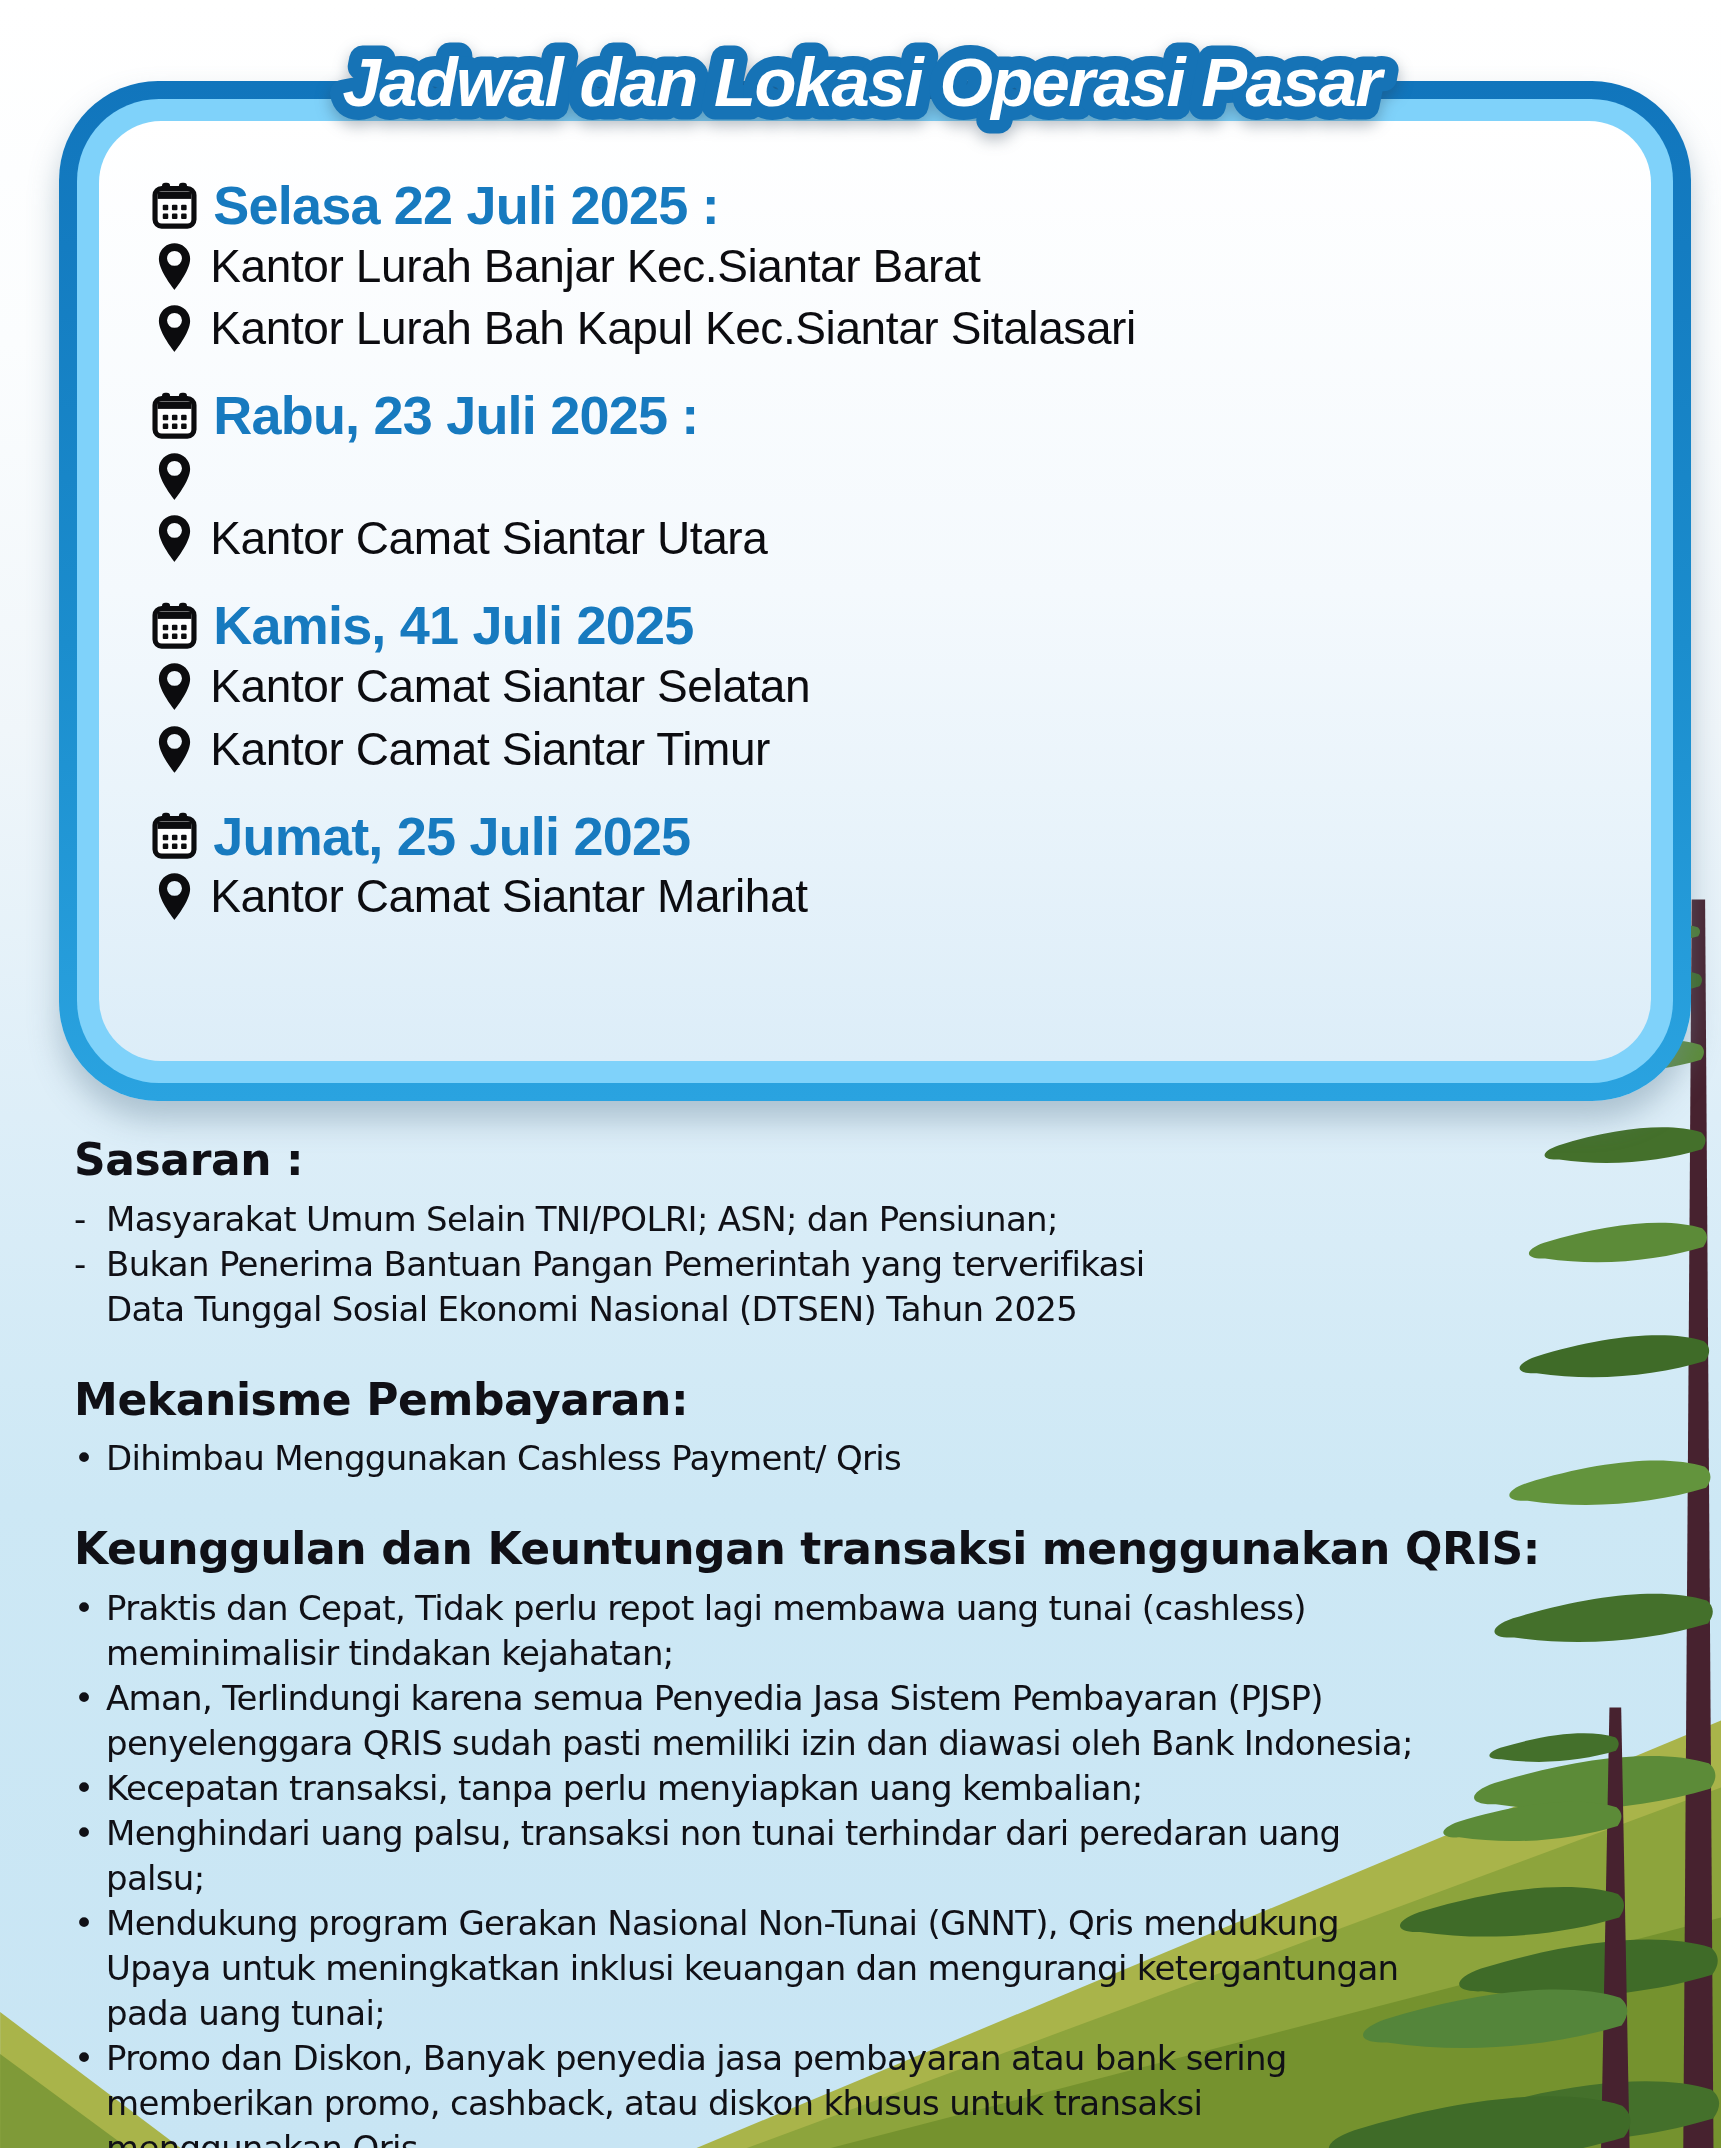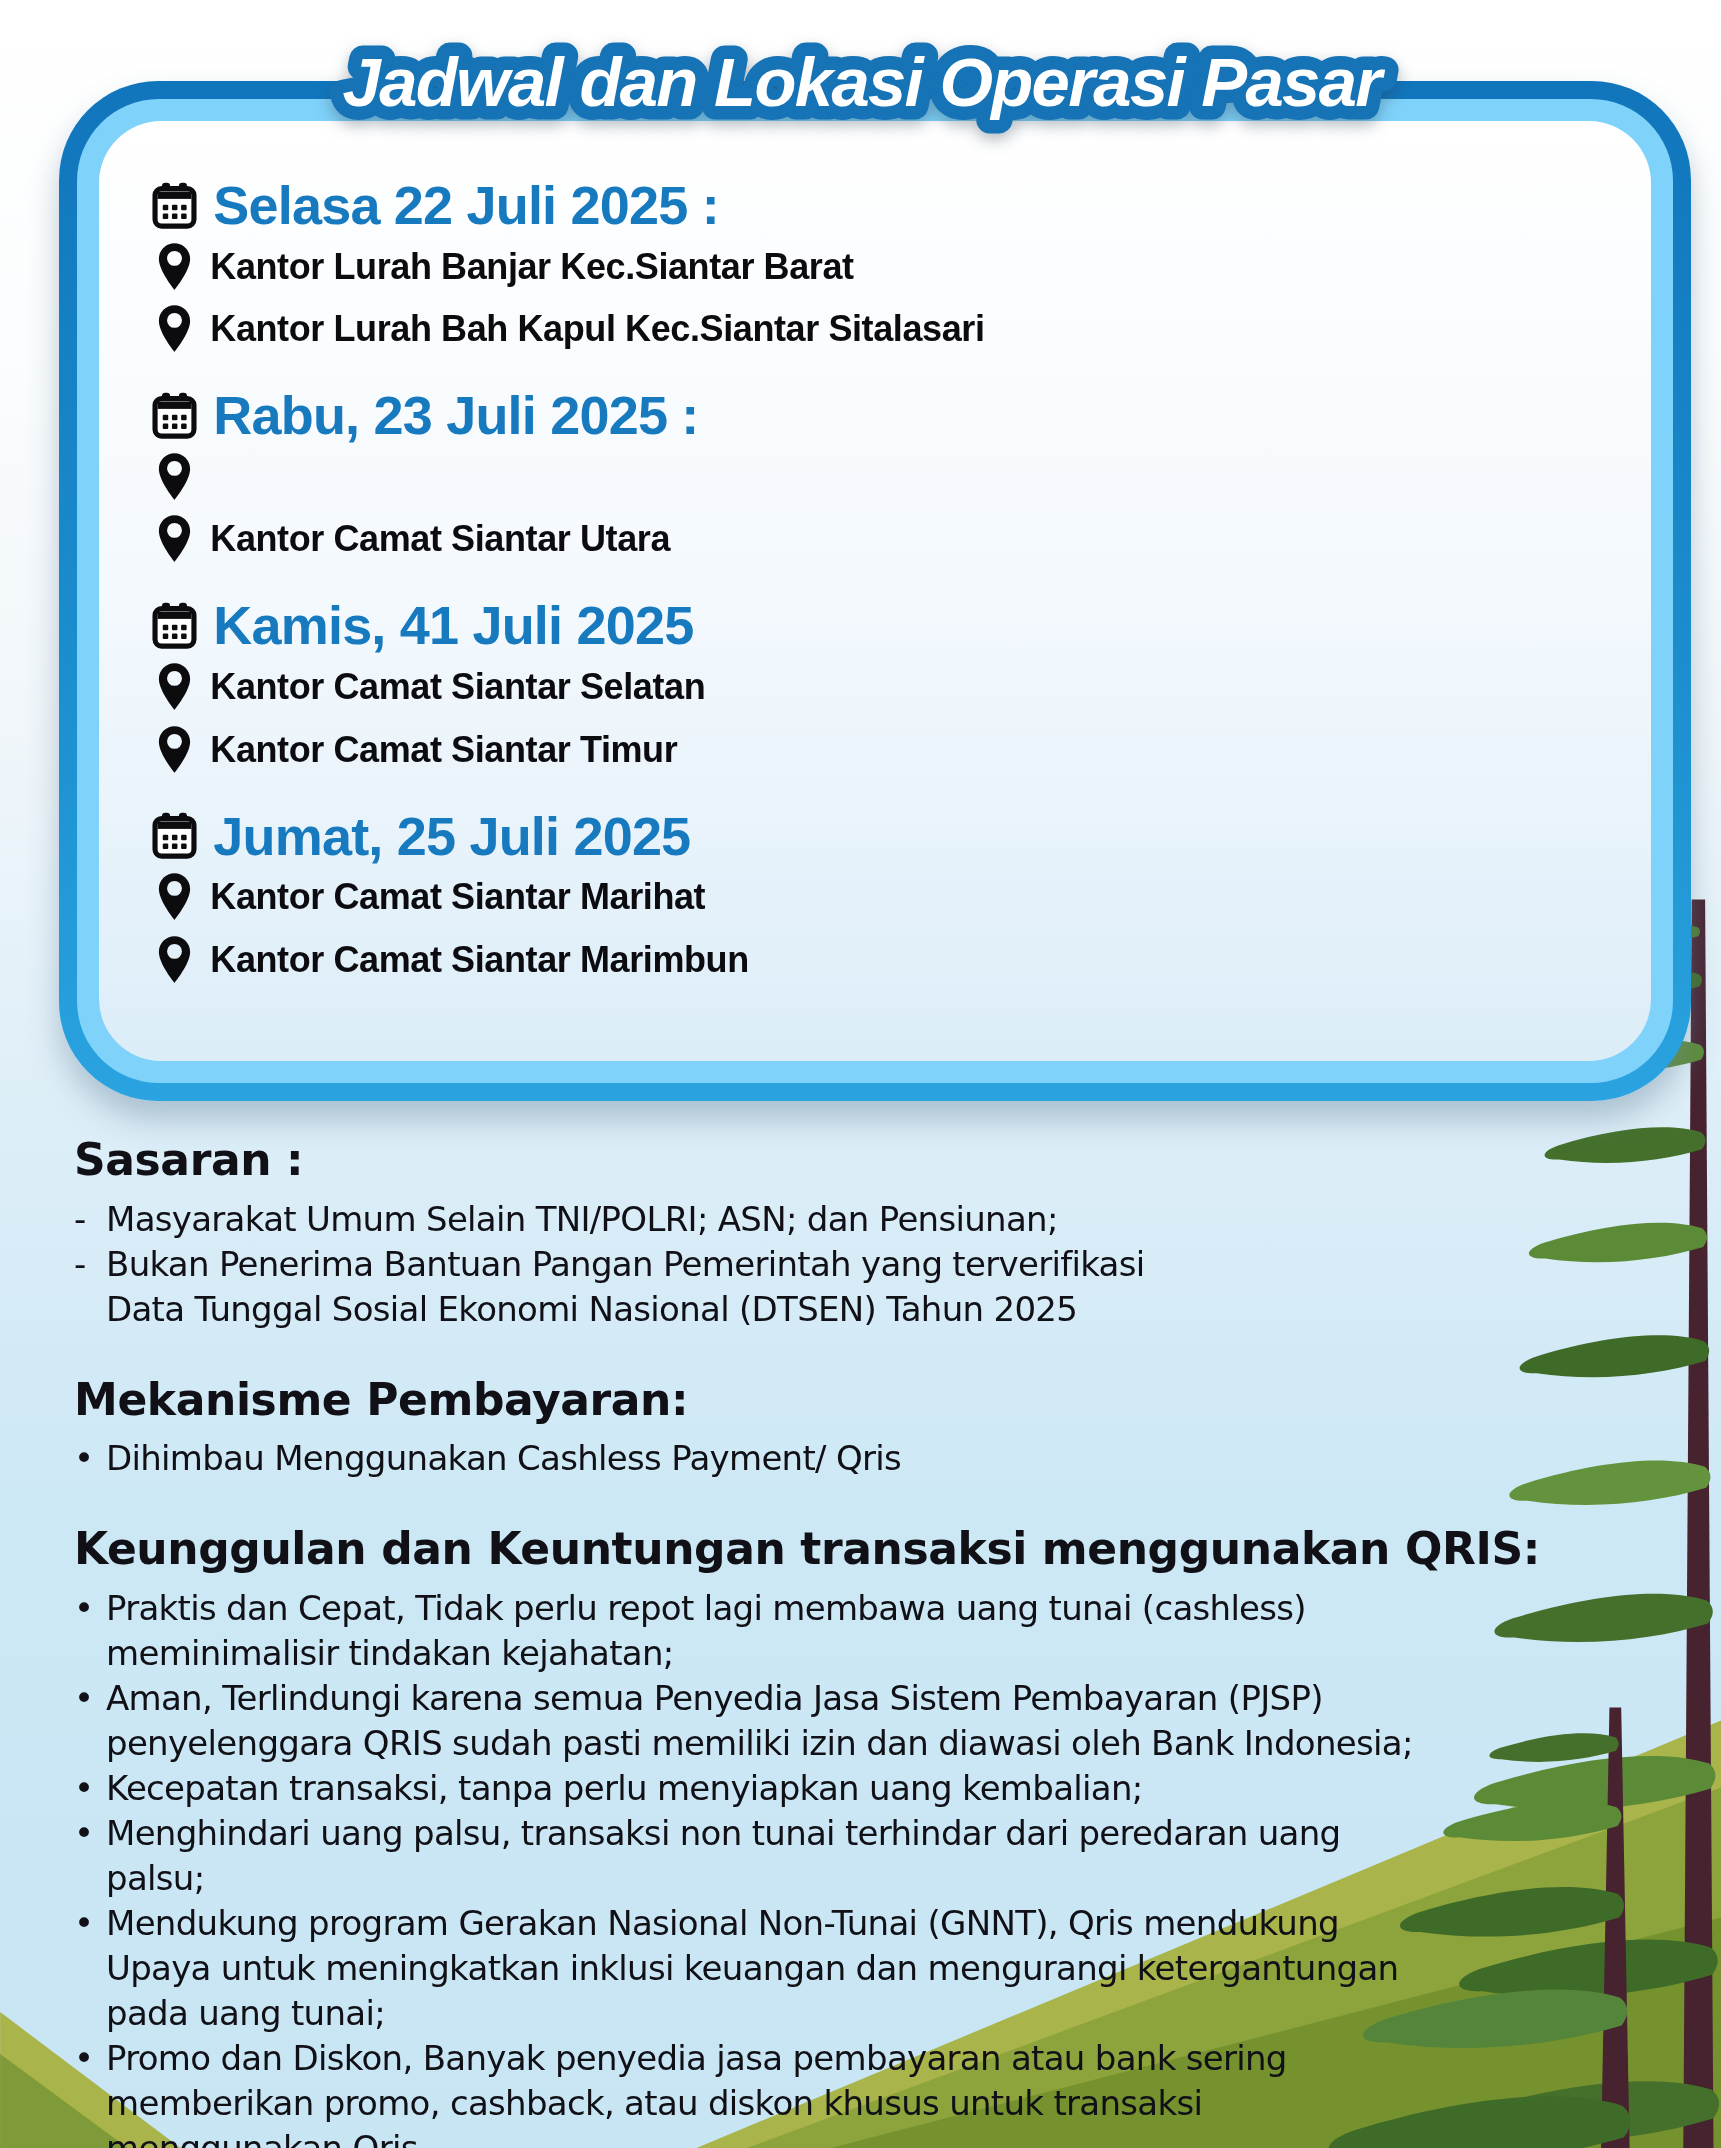--- a/index.html
+++ b/index.html
@@ -32,7 +32,7 @@
   .day-label{font-size:54px;font-weight:bold;color:#177abf;letter-spacing:-0.8px;line-height:50px;}
   .loc-row{display:flex;align-items:center;gap:17px;margin:0 0 13.4px 5px;white-space:nowrap;}
   .pin{width:37px;height:49px;flex:0 0 auto;}
-  .loc-label{font-size:36px;font-weight:bold;color:#0c0c10;letter-spacing:-0.4px;line-height:49px;}
+  .loc-label{font-size:46px;font-weight:normal;color:#0c0c10;letter-spacing:-0.4px;line-height:49px;}
   
   .title-wrap{position:absolute;top:8.4px;left:0;width:100%;display:flex;justify-content:center;z-index:3;}
   .title-wrap svg{filter:drop-shadow(0 6.7px 7.6px rgba(40,60,80,.35));}

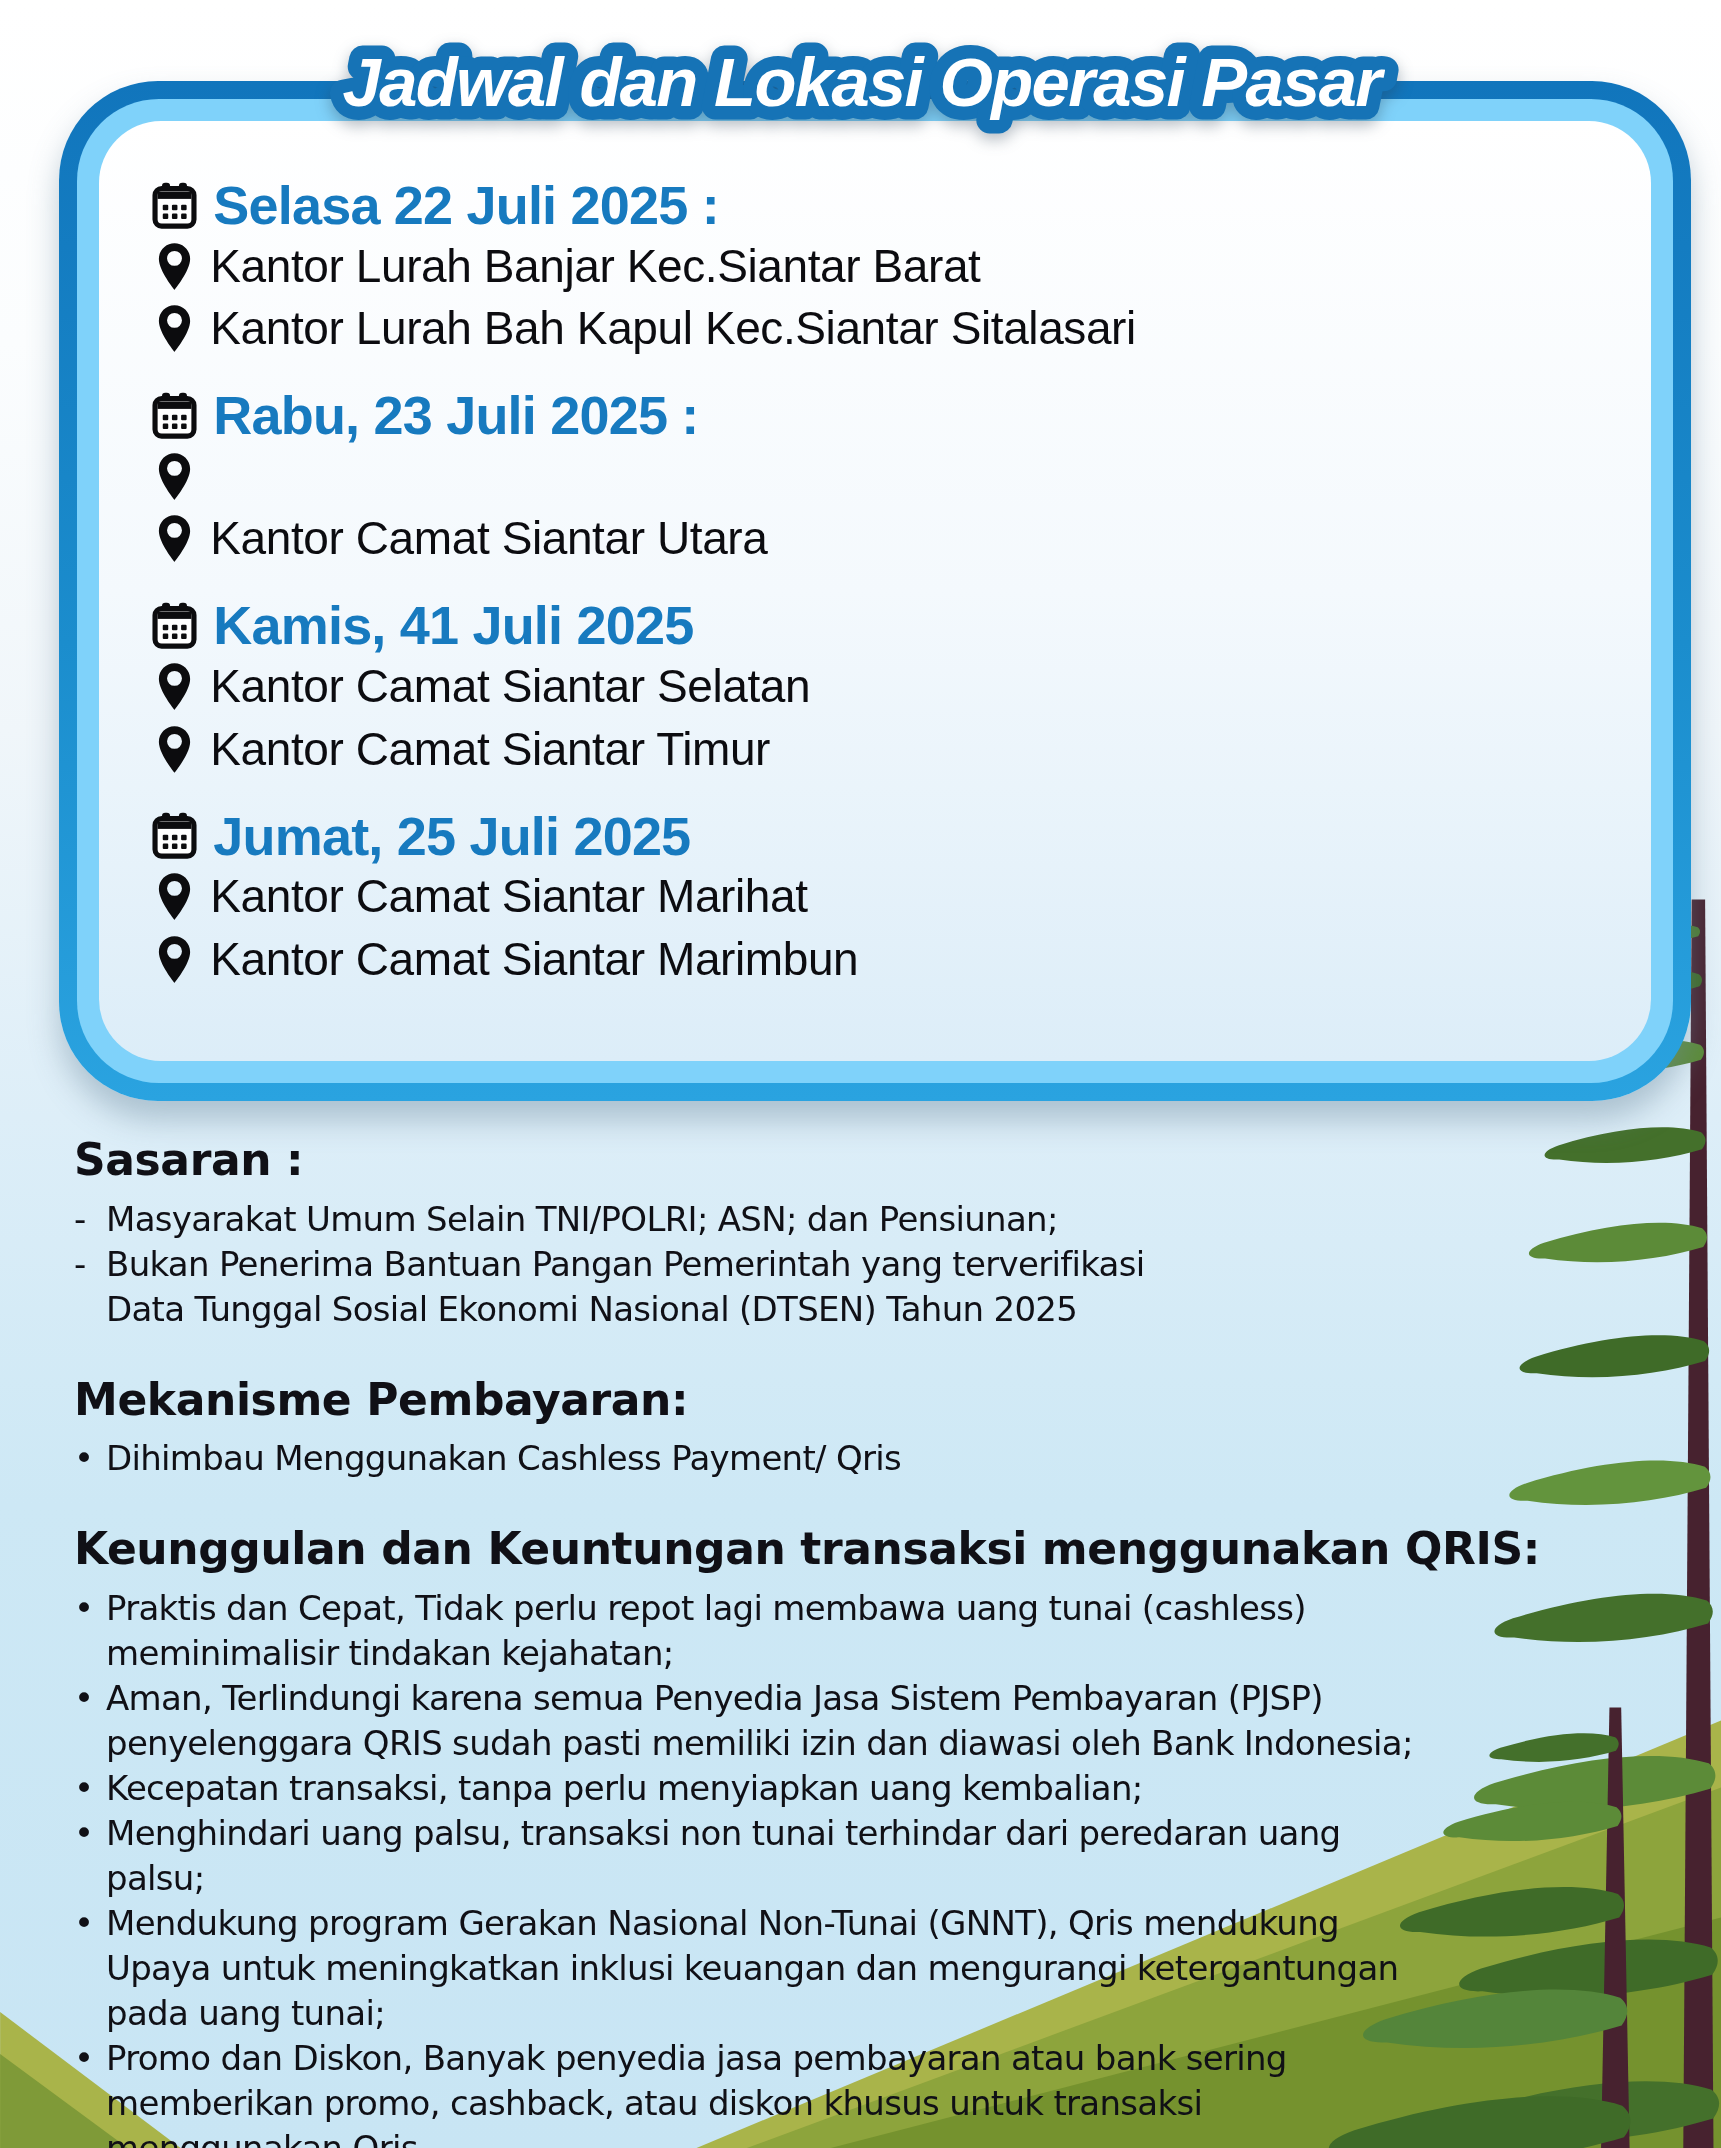--- a/index.html
+++ b/index.html
@@ -190,12 +190,6 @@
               </svg>
             <span class="loc-label">Kantor Camat Siantar Marihat</span>
           </div>
-          <div class="loc-row">
-            <svg class="pin" viewBox="0 0 44 58" width="37" height="49">
-                <use href="#i-pin"></use>
-              </svg>
-            <span class="loc-label">Kantor Camat Siantar Marimbun</span>
-          </div>
         </div>
 
       </div>

